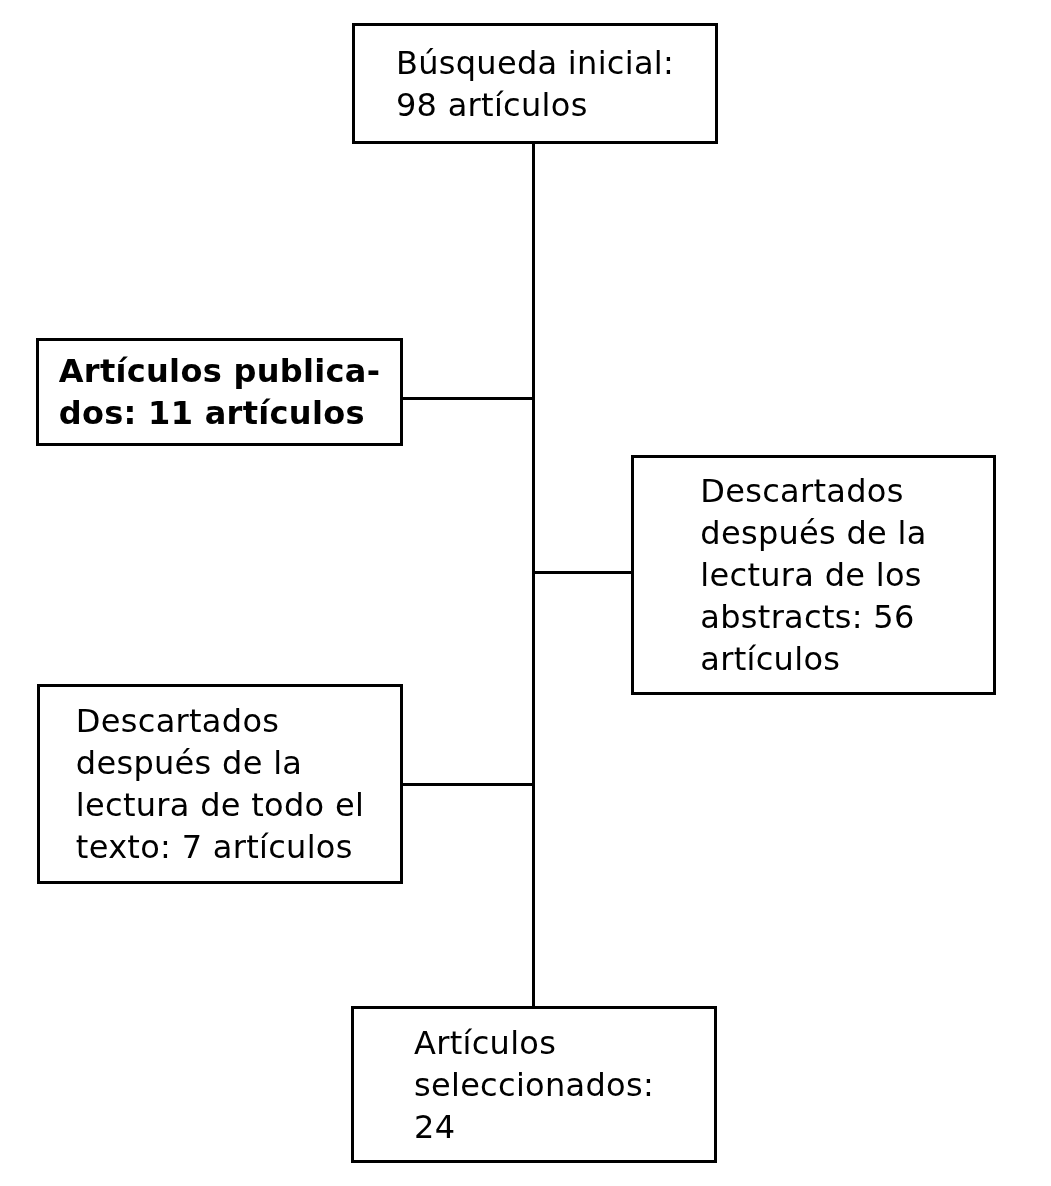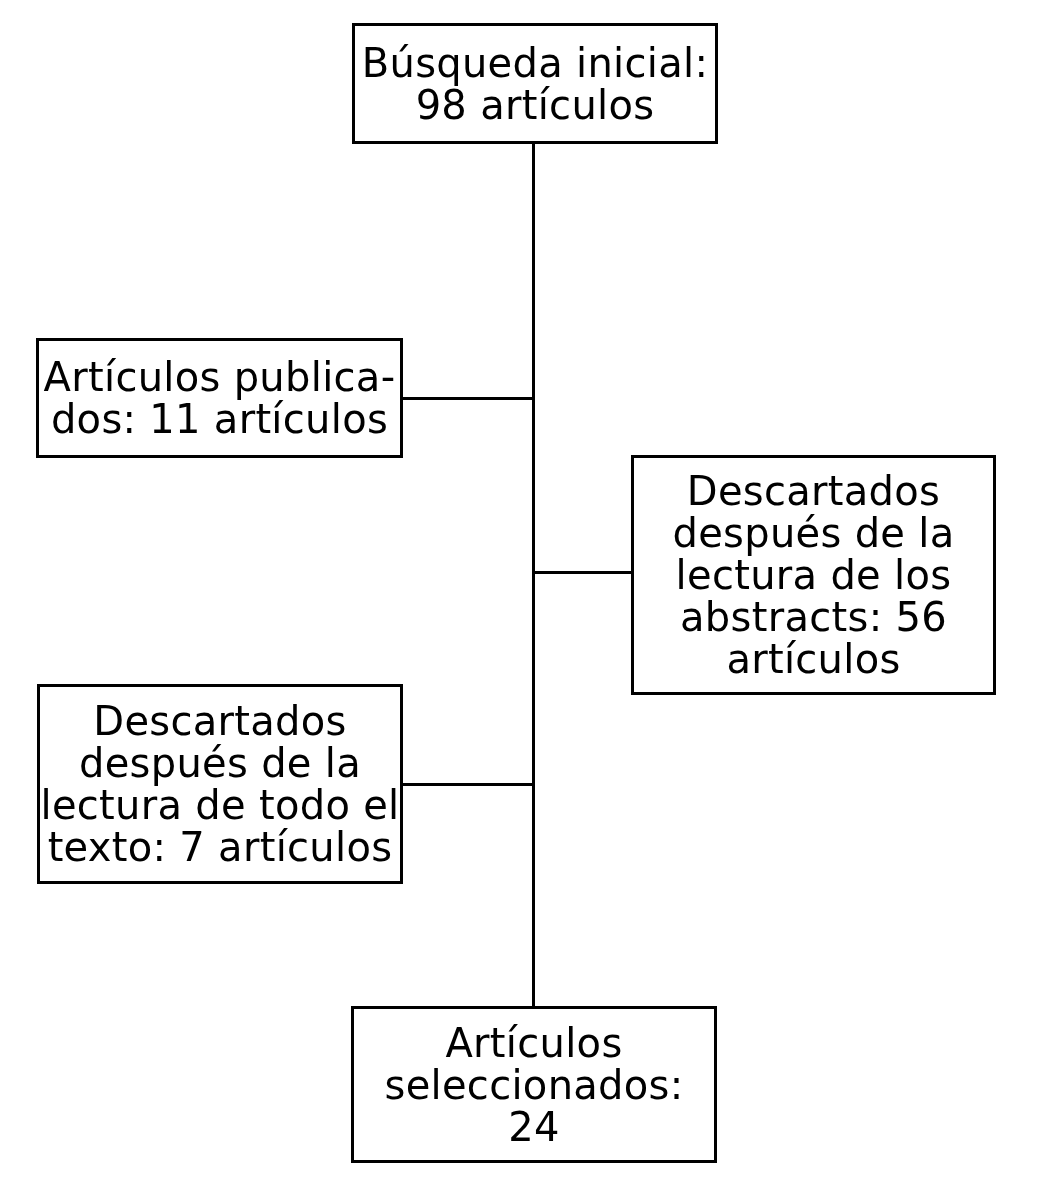--- a/index.html
+++ b/index.html
@@ -23,8 +23,8 @@
     display: flex;
     align-items: center;
     justify-content: center;
-    text-align: center;
-    font-size: 40px;
+    text-align: left;
+    font-size: 32px;
     line-height: 42px;
     letter-spacing: 0.3px;
   }

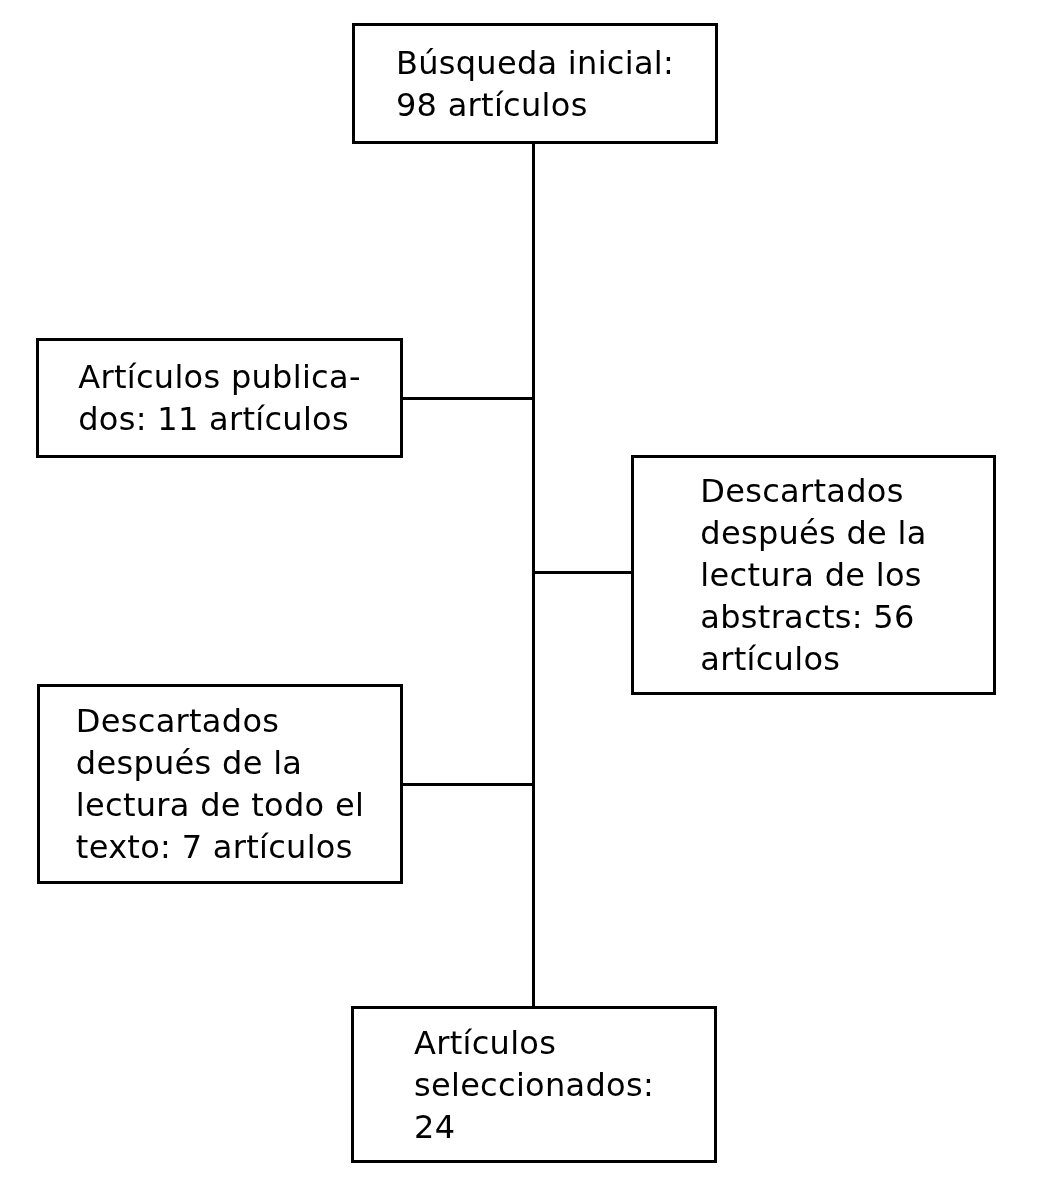--- a/index.html
+++ b/index.html
@@ -37,7 +37,7 @@
   }
   
   #node-initial    { left: 352px; top: 23px;   width: 366px; height: 121px; }
-  #node-published  { left: 36px;  top: 338px;  width: 367px; height: 120px; }
+  #node-published  { left: 36px;  top: 338px;  width: 367px; height: 108px; font-weight: bold; }
   #node-abstracts  { left: 631px; top: 455px;  width: 365px; height: 240px; }
   #node-fulltext   { left: 37px;  top: 684px;  width: 366px; height: 200px; }
   #node-selected   { left: 351px; top: 1006px; width: 366px; height: 157px; }

